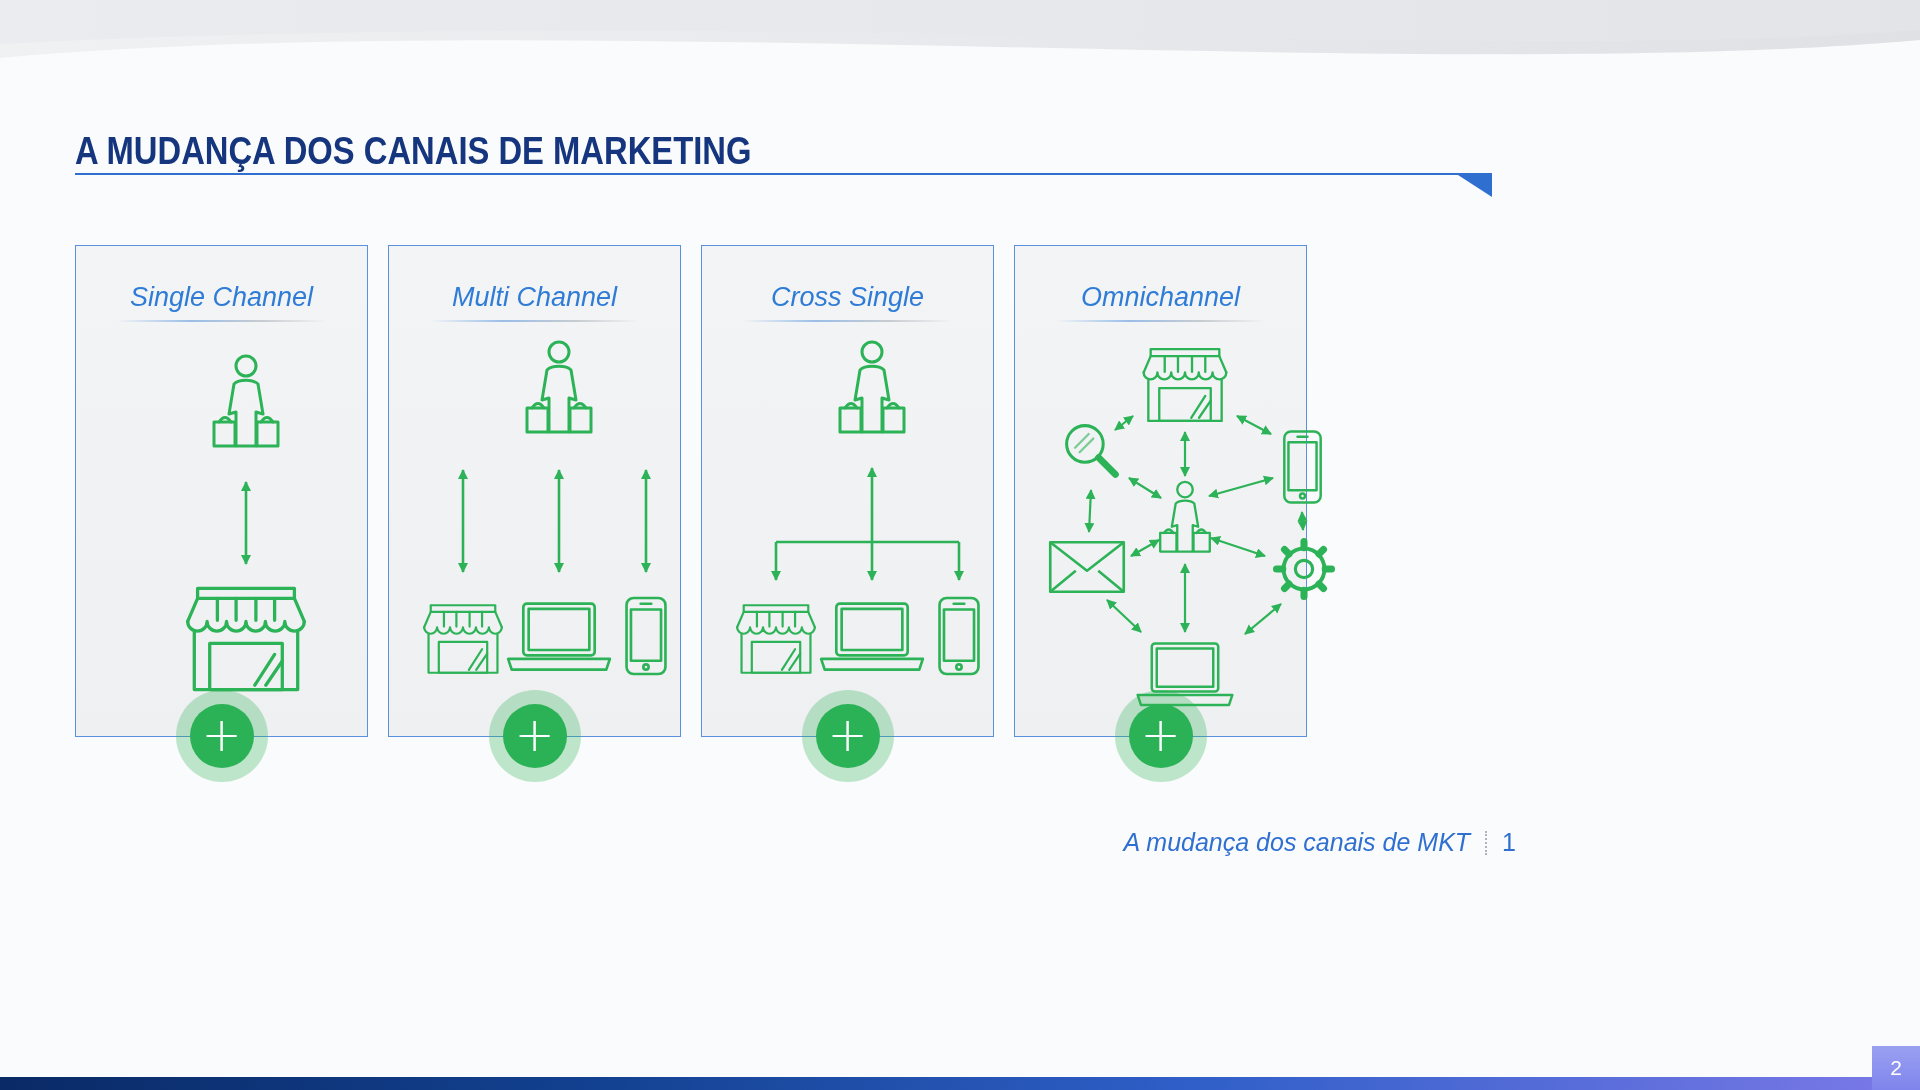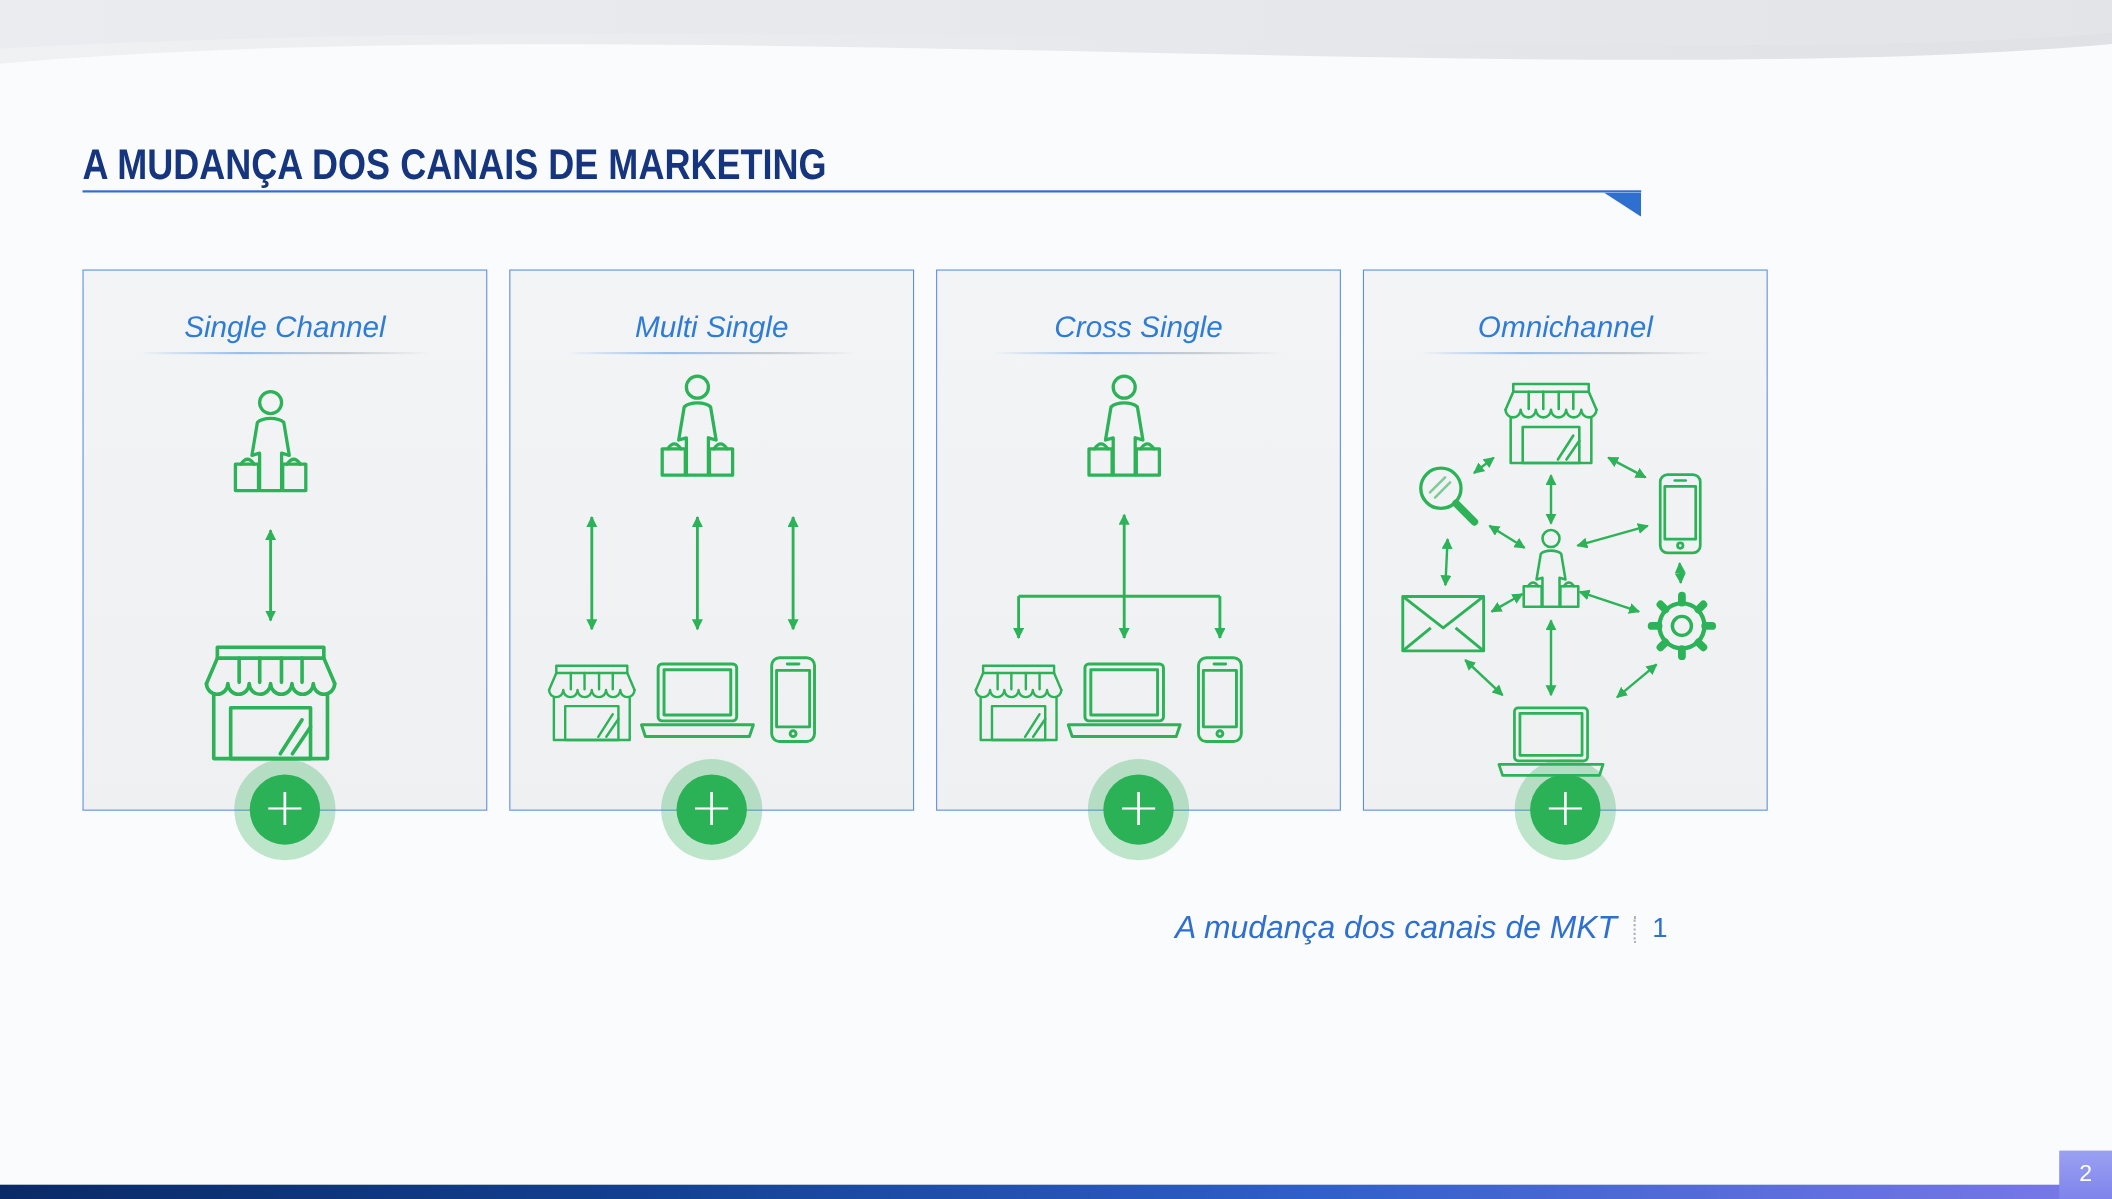--- a/index.html
+++ b/index.html
@@ -35,7 +35,7 @@
   
   .cards { position:absolute; left:75px; top:245px; display:flex; gap:20px; }
   .card {
-    position:relative; width:368px; height:492px;
+    position:relative; width:293px; height:492px;
     border:1.6px solid #5A90DE;
     background:linear-gradient(180deg,#F3F4F6 0%, #EEF0F2 100%);
   }

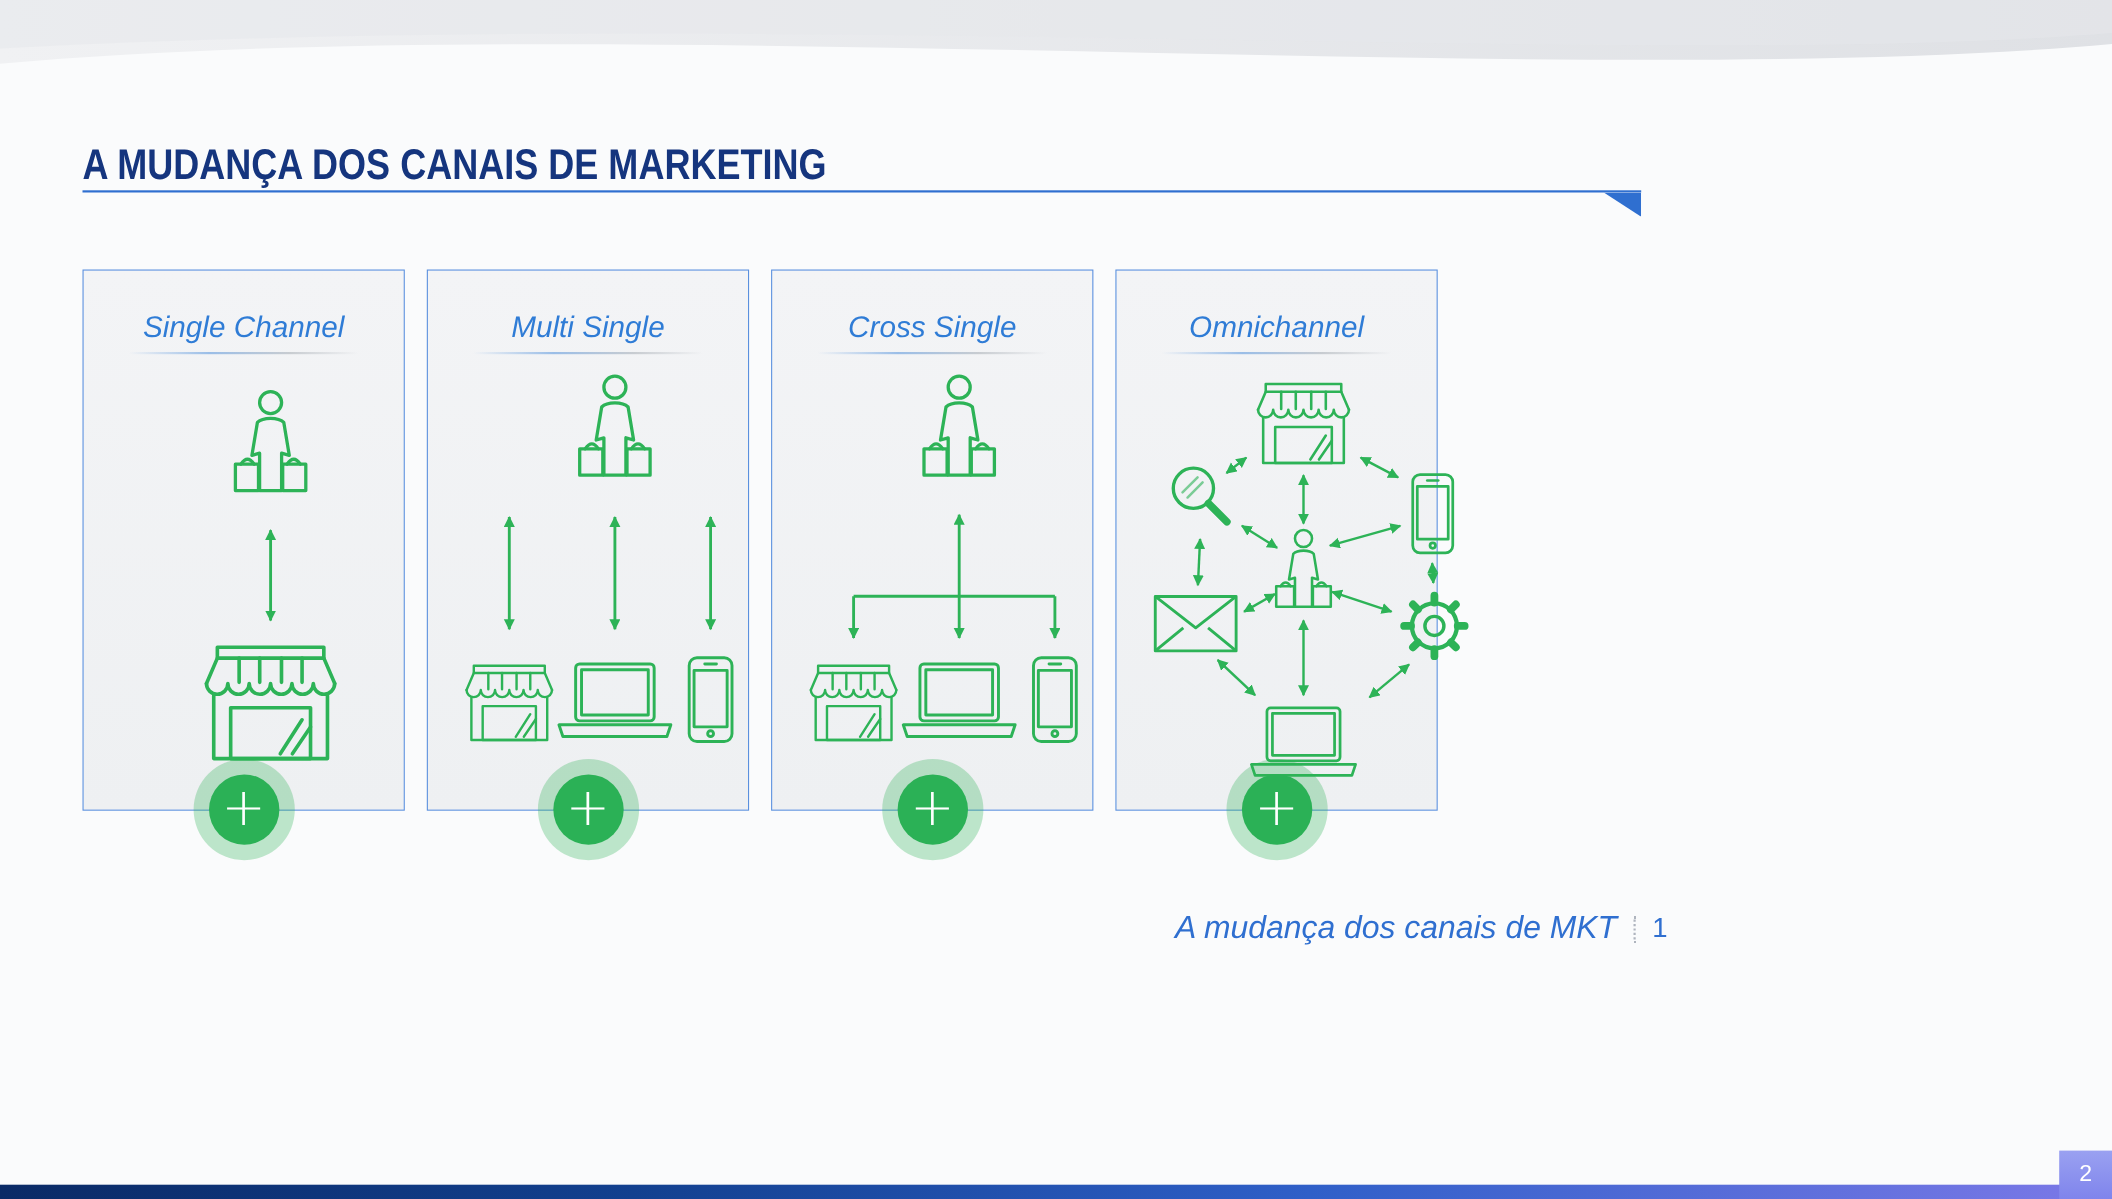--- a/index.html
+++ b/index.html
@@ -203,7 +203,7 @@
     </div>
 
     <div class="card">
-      <div class="card-title">Multi Single</div>
+      <div class="card-title">Multi Channel</div>
       <svg class="diagram" width="340" height="405" viewBox="0 0 340 405">
         <use href="#i-person" x="130" y="8" width="80" height="100"></use>
         <line x1="74" y1="138" x2="74" y2="240" stroke="#2DB357" stroke-width="2.6" marker-start="url(#ah)" marker-end="url(#ah)"></line>

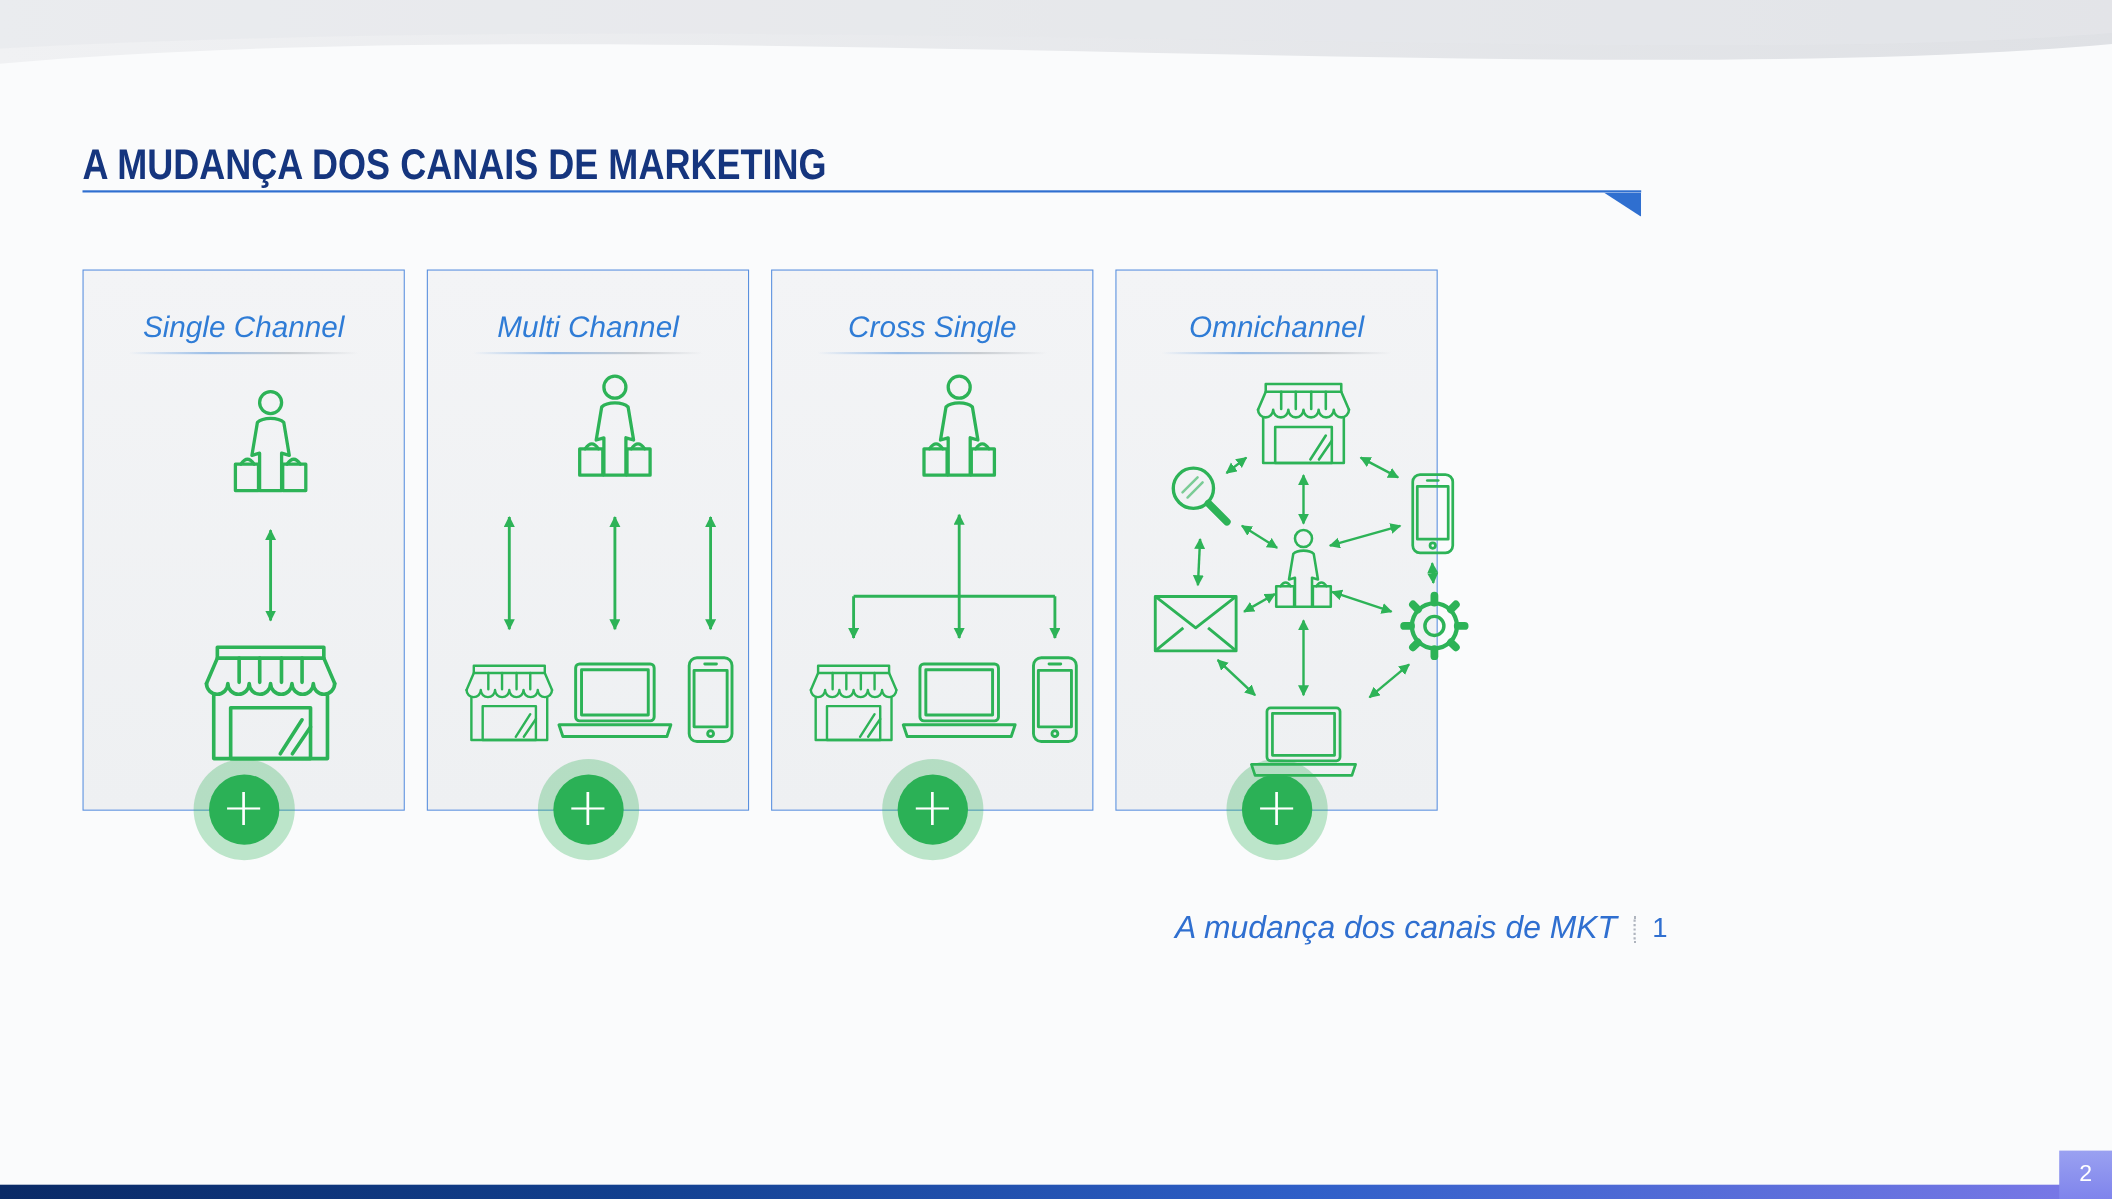--- a/index.html
+++ b/index.html
@@ -71,7 +71,7 @@
     position:absolute; top:828px; right:404px;
     display:flex; align-items:center; gap:15px;
   }
-  .footer-caption { font-style:italic; font-size:29px; color:#2F6FD0;margin-left:14px; }
+  .footer-caption { font-style:italic; font-size:25px; color:#2F6FD0;margin-left:14px; }
   .footer-separator { width:0; height:24px; border-left:2.5px dotted #AEB4BE; }
   .page-number { font-size:25px; color:#2F6FD0; }
 

